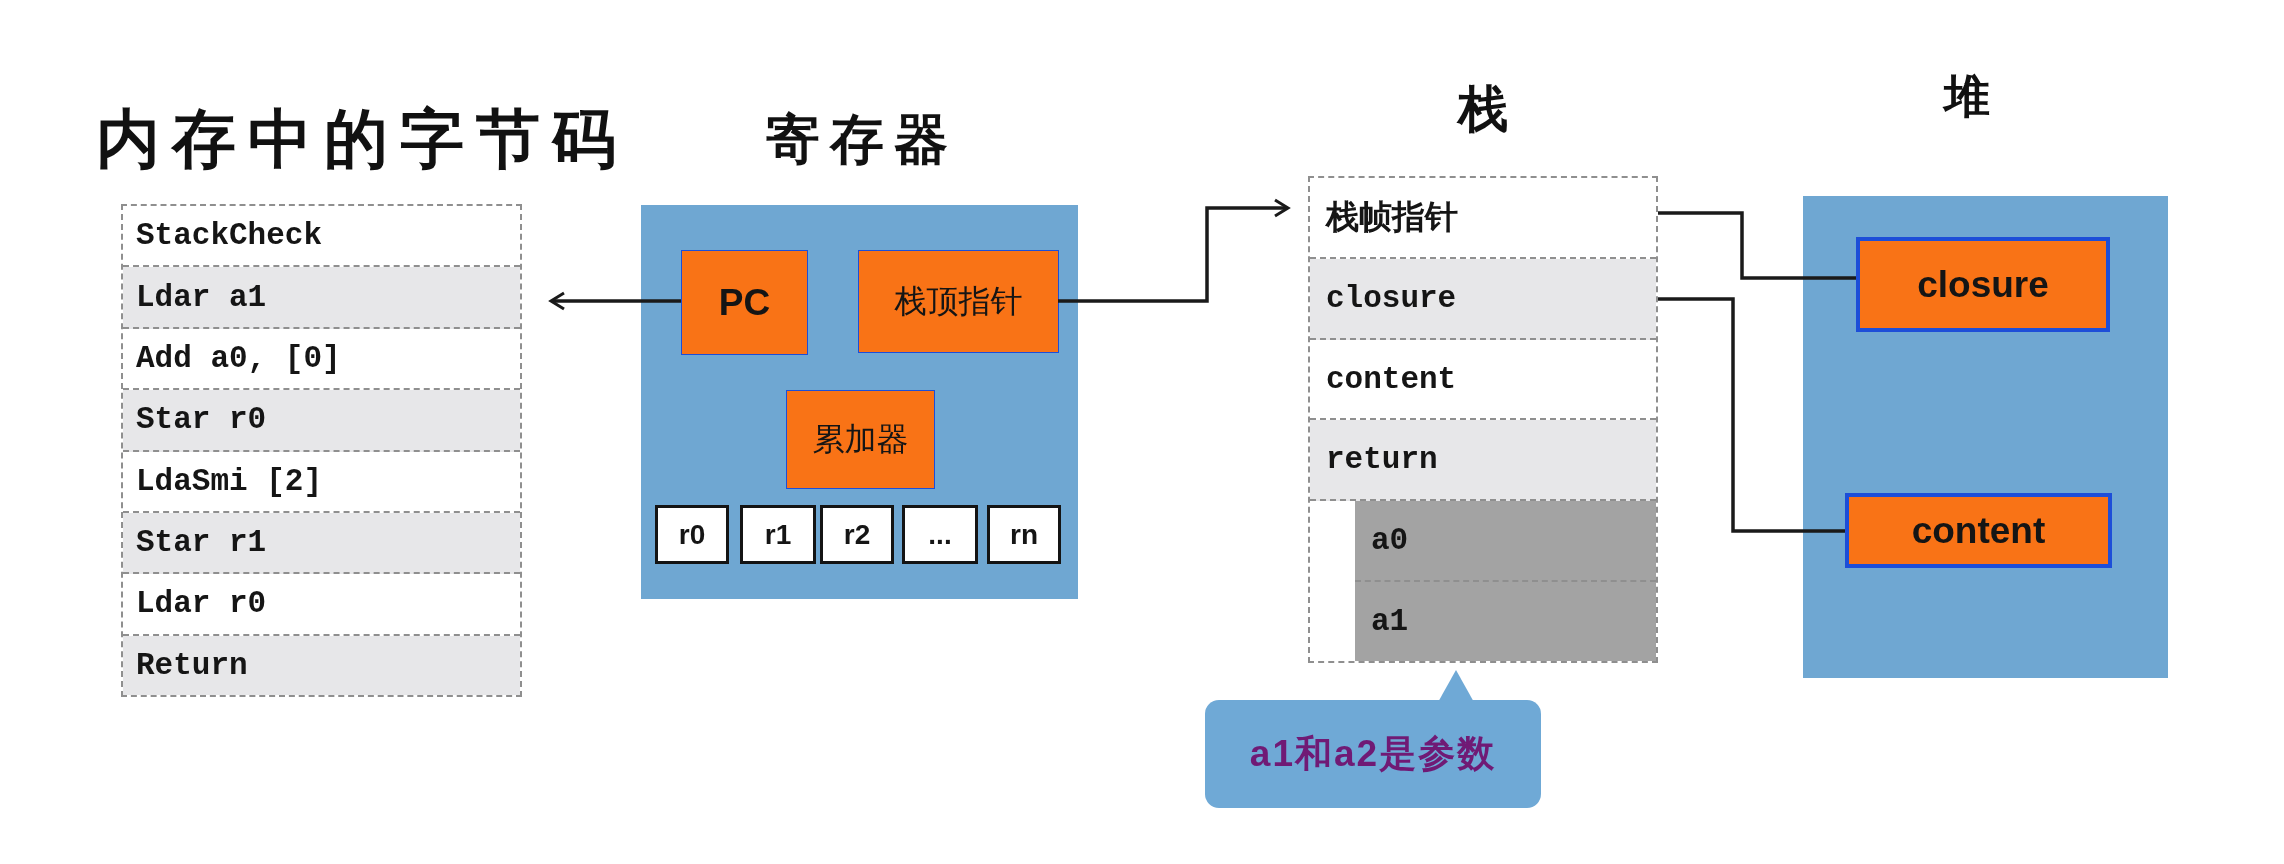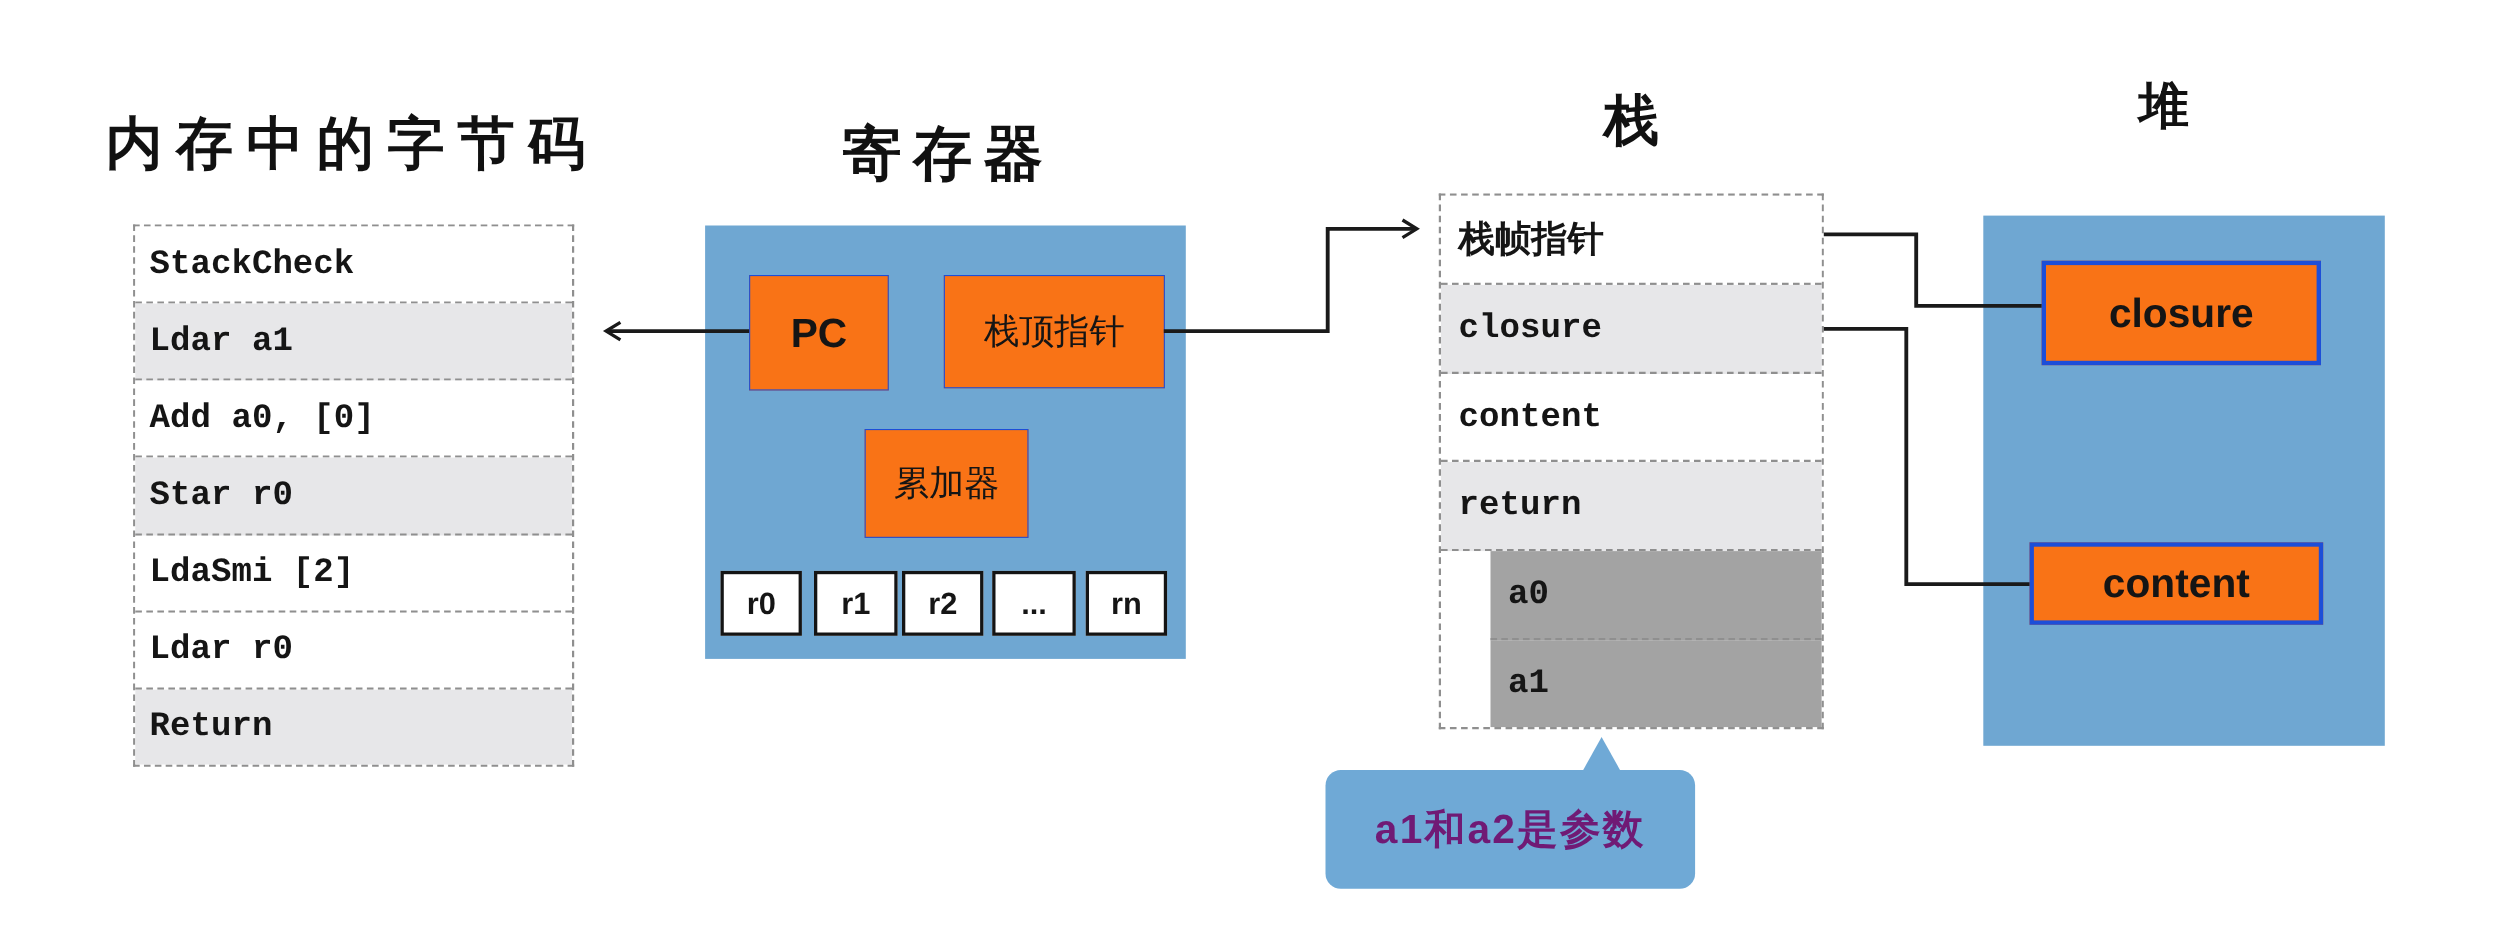--- a/index.html
+++ b/index.html
@@ -18,7 +18,7 @@
     color:#111;
     white-space:nowrap;
   }
-  .t-bytecode{left:96px;top:96px;font-size:52px;letter-spacing:12px;}
+  .t-bytecode{left:96px;top:96px;font-size:64px;letter-spacing:12px;}
   .t-registers{left:766px;top:104px;font-size:54px;letter-spacing:10px;}
   .t-stack{left:1458px;top:76px;font-size:50px;}
   .t-heap{left:1944px;top:66px;font-size:46px;}

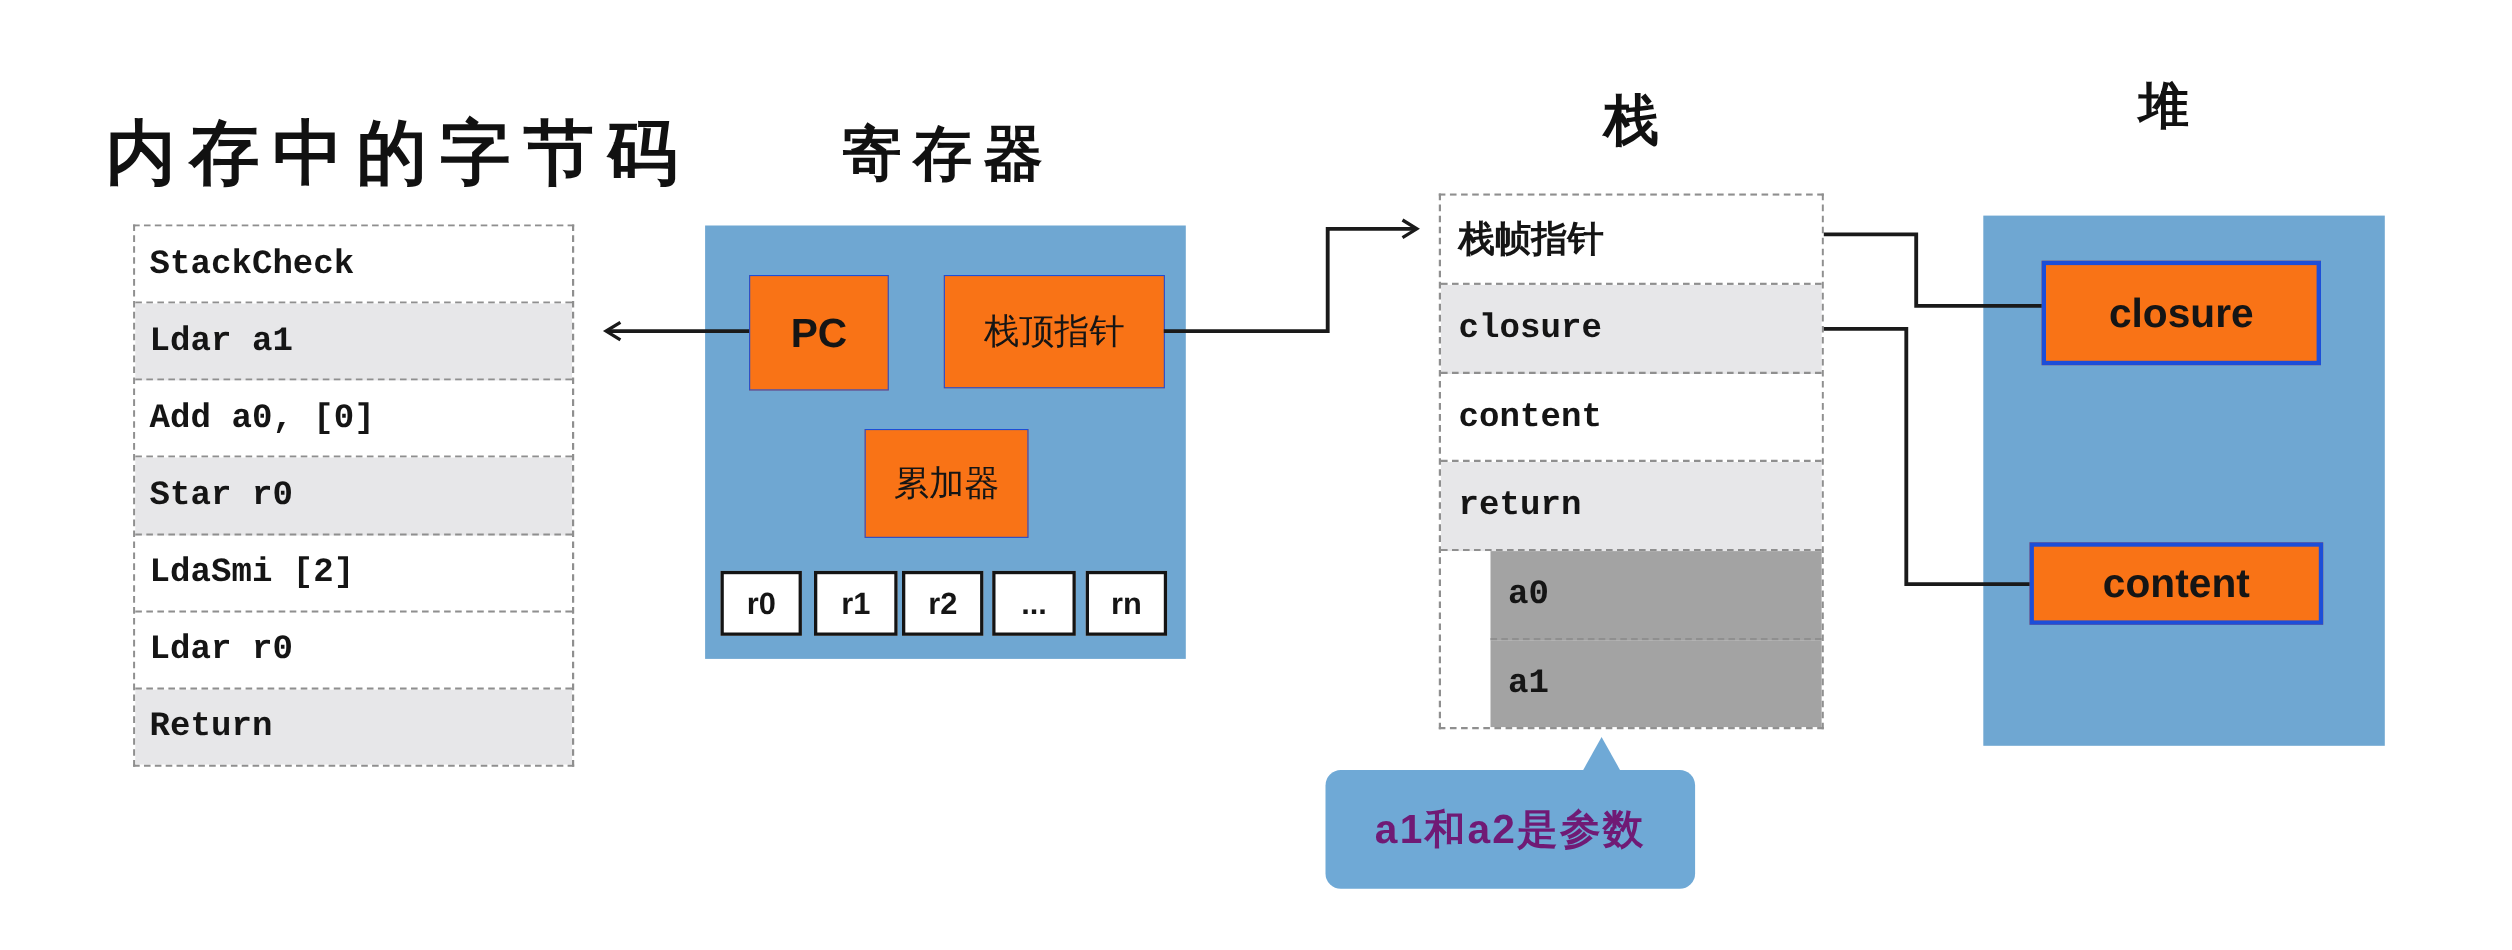--- a/index.html
+++ b/index.html
@@ -125,6 +125,7 @@
     <div class="row white">Add a0, [0]</div>
     <div class="row gray">Star r0</div>
     <div class="row white">LdaSmi [2]</div>
+    <div class="row gray">Star r1</div>
     <div class="row white">Ldar r0</div>
     <div class="row gray">Return</div>
   </div>

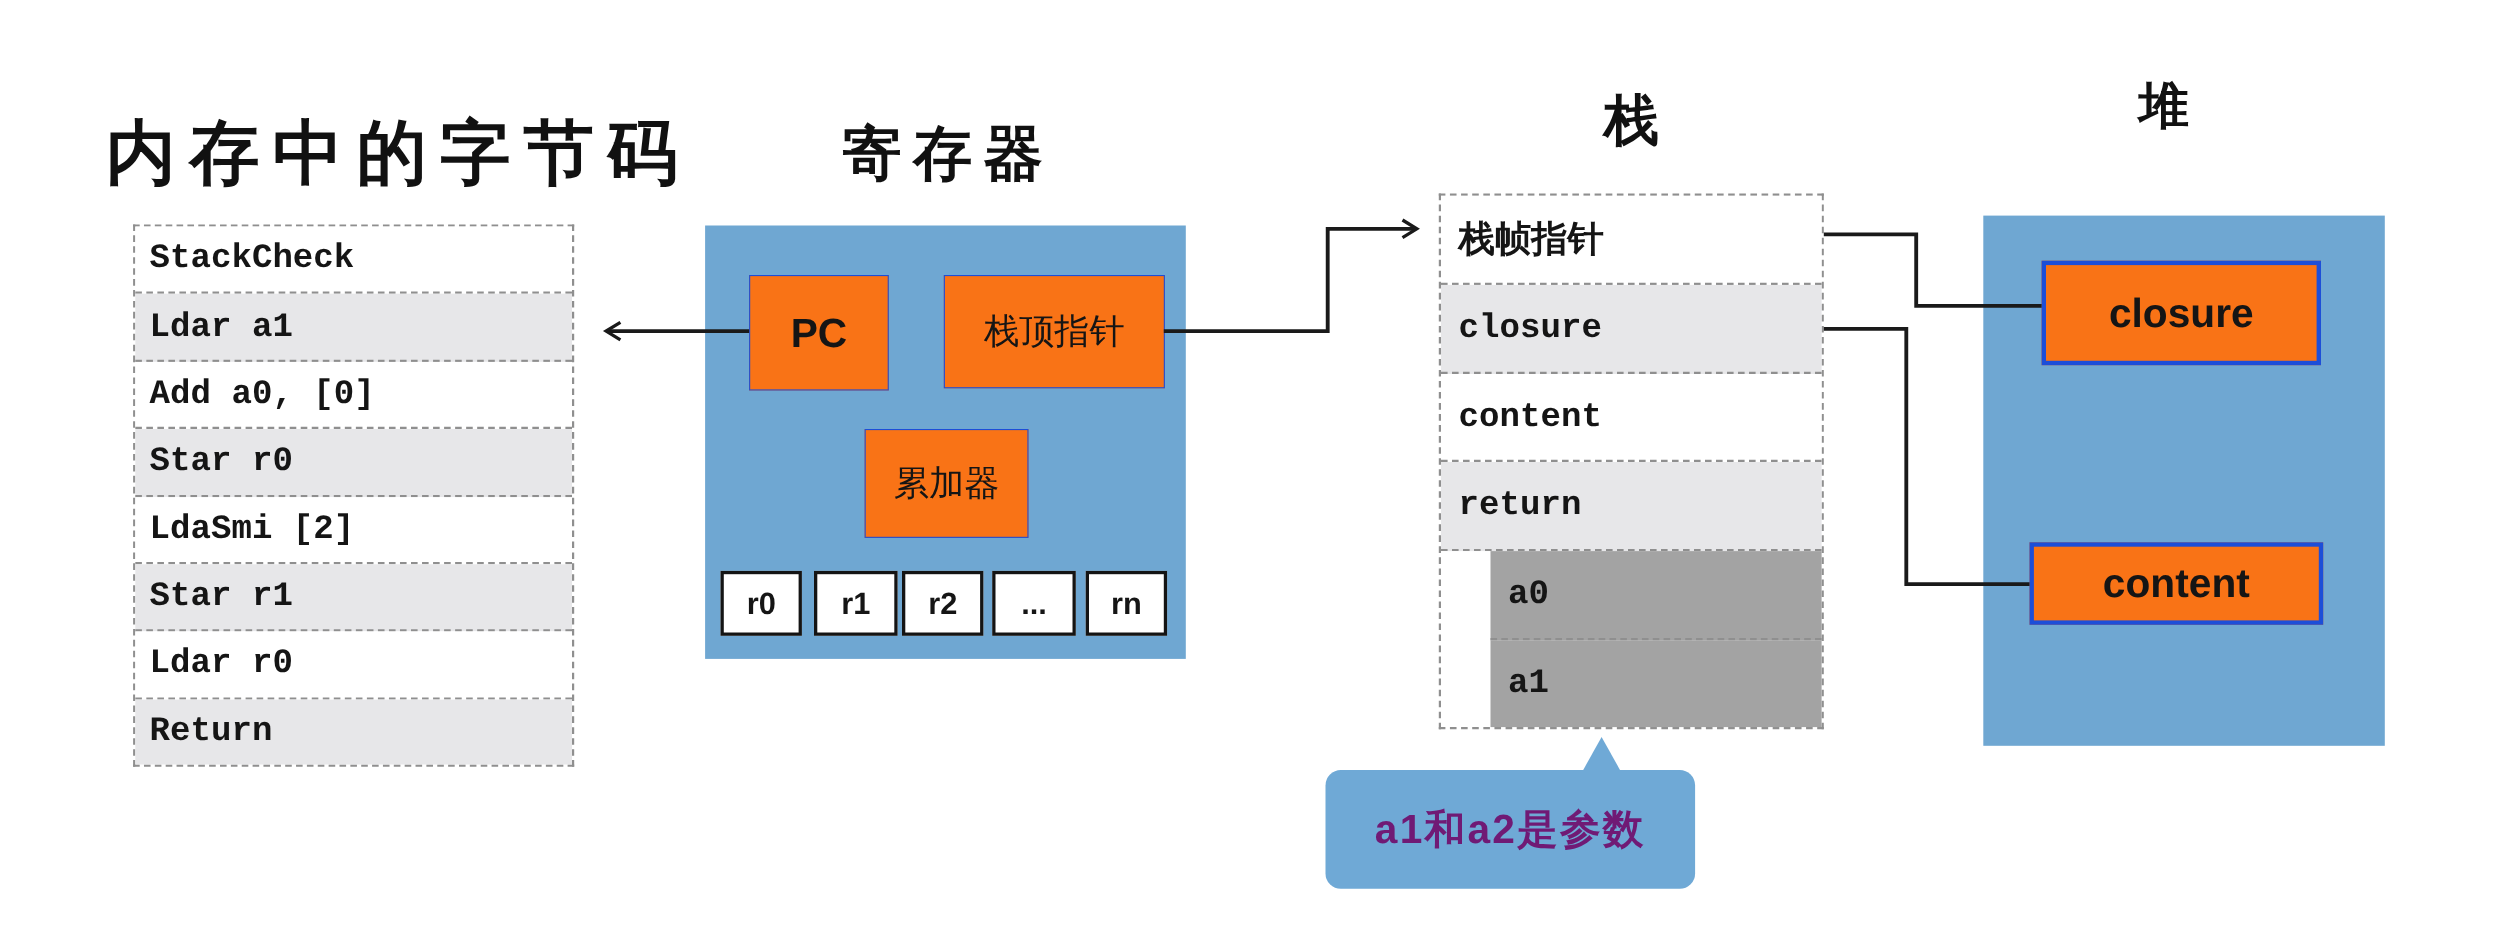--- a/index.html
+++ b/index.html
@@ -74,7 +74,7 @@
            font-family:"DejaVu Serif","Liberation Serif",serif;font-size:32px;}
   .acc-box{left:145px;top:185px;width:149px;height:99px;
            font-family:"DejaVu Serif","Liberation Serif",serif;font-size:32px;}
-  .rcell{position:absolute;top:314px;height:59px;
+  .rcell{position:absolute;top:300px;height:59px;
          background:#fff;border:3px solid #141414;box-sizing:border-box;
          display:flex;align-items:center;justify-content:center;
          font-size:28px;font-weight:700;}

